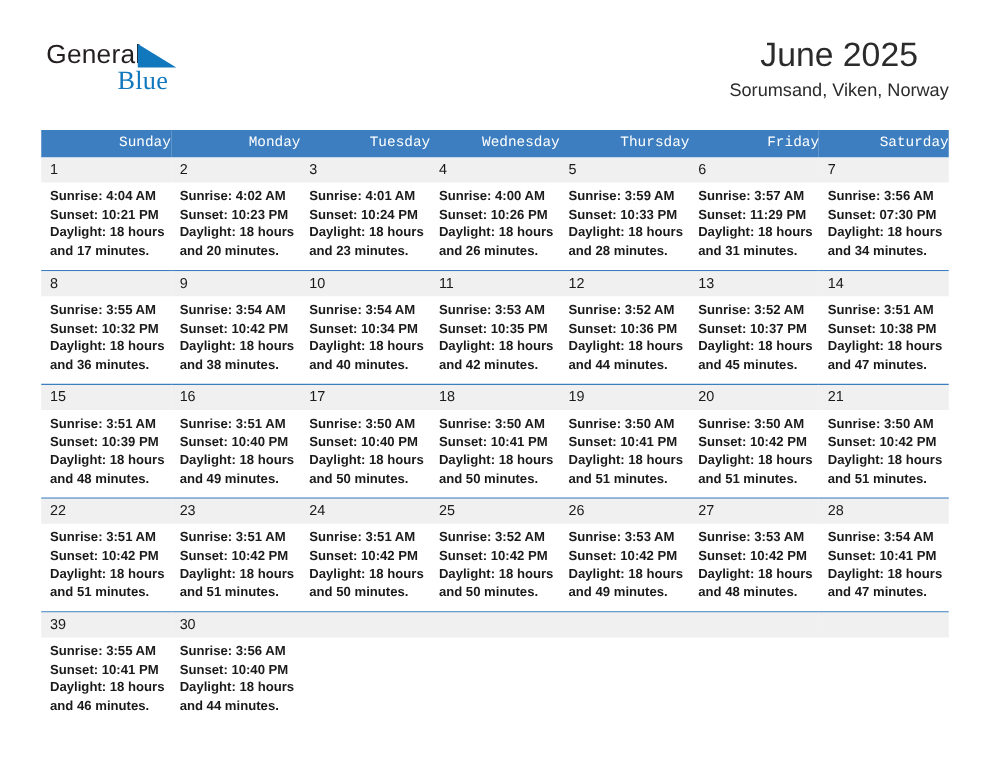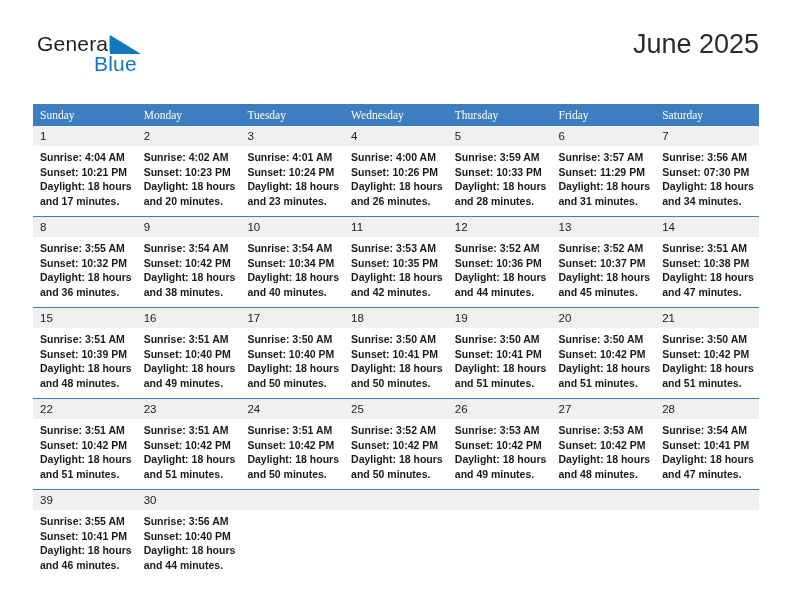--- a/index.html
+++ b/index.html
@@ -52,7 +52,7 @@
     font-size: 21px;
     letter-spacing: 0.2px;
     color: #1278be;
-    font-family: Liberation Sans, sans-serif;
+    font-family: Liberation Serif, serif;
   }
   .brand-mark {
     position: absolute;

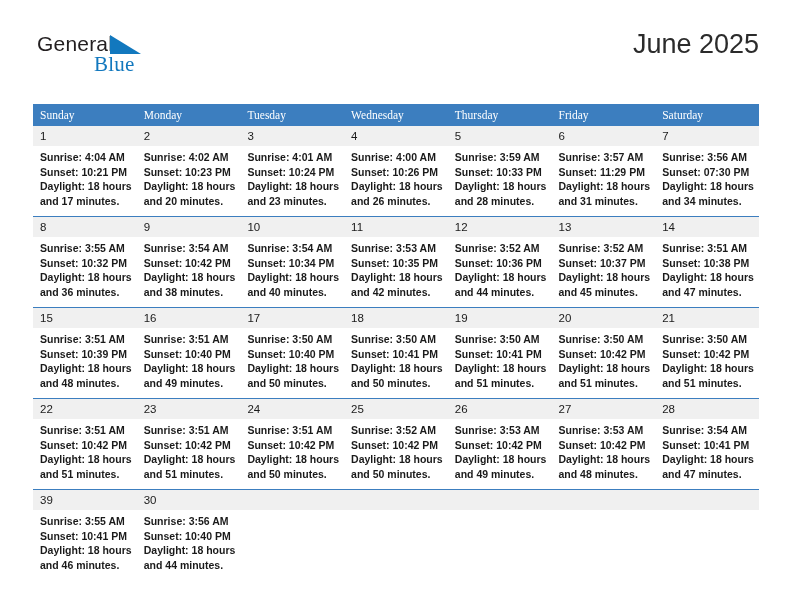--- a/index.html
+++ b/index.html
@@ -170,6 +170,7 @@
 
     <div class="title-block">
       <div class="month-title">June 2025</div>
+      <div class="location-sub">Sorumsand, Viken, Norway</div>
     </div>
 
   </div>

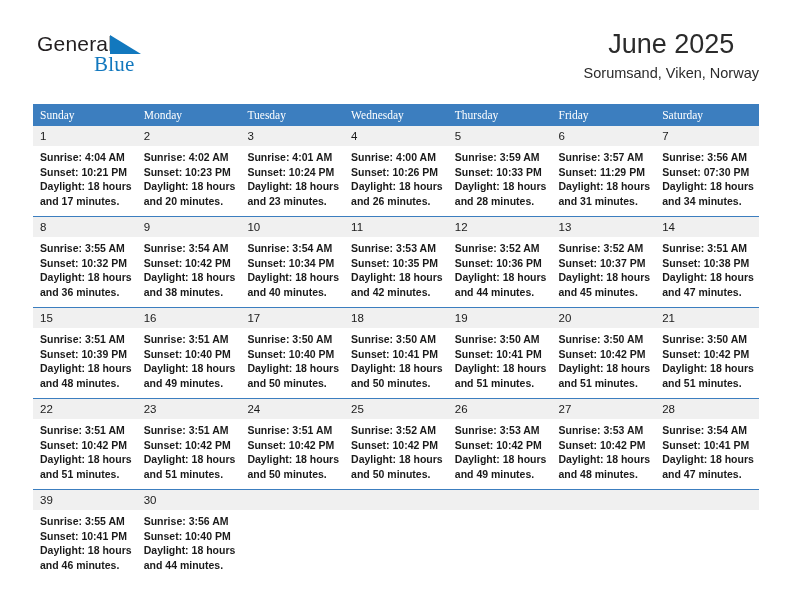--- a/index.html
+++ b/index.html
@@ -99,12 +99,12 @@
     color: #ffffff;
     font-weight: normal;
     font-size: 11.5px;
-    text-align: left;
+    text-align: right;
     padding: 5px 0 5px 7px;
     height: 12px;
     line-height: 12px;
     border: none;
-    font-family: Liberation Serif, serif;
+    font-family: Liberation Mono, monospace;
   }
   .calendar td {
     vertical-align: top;

